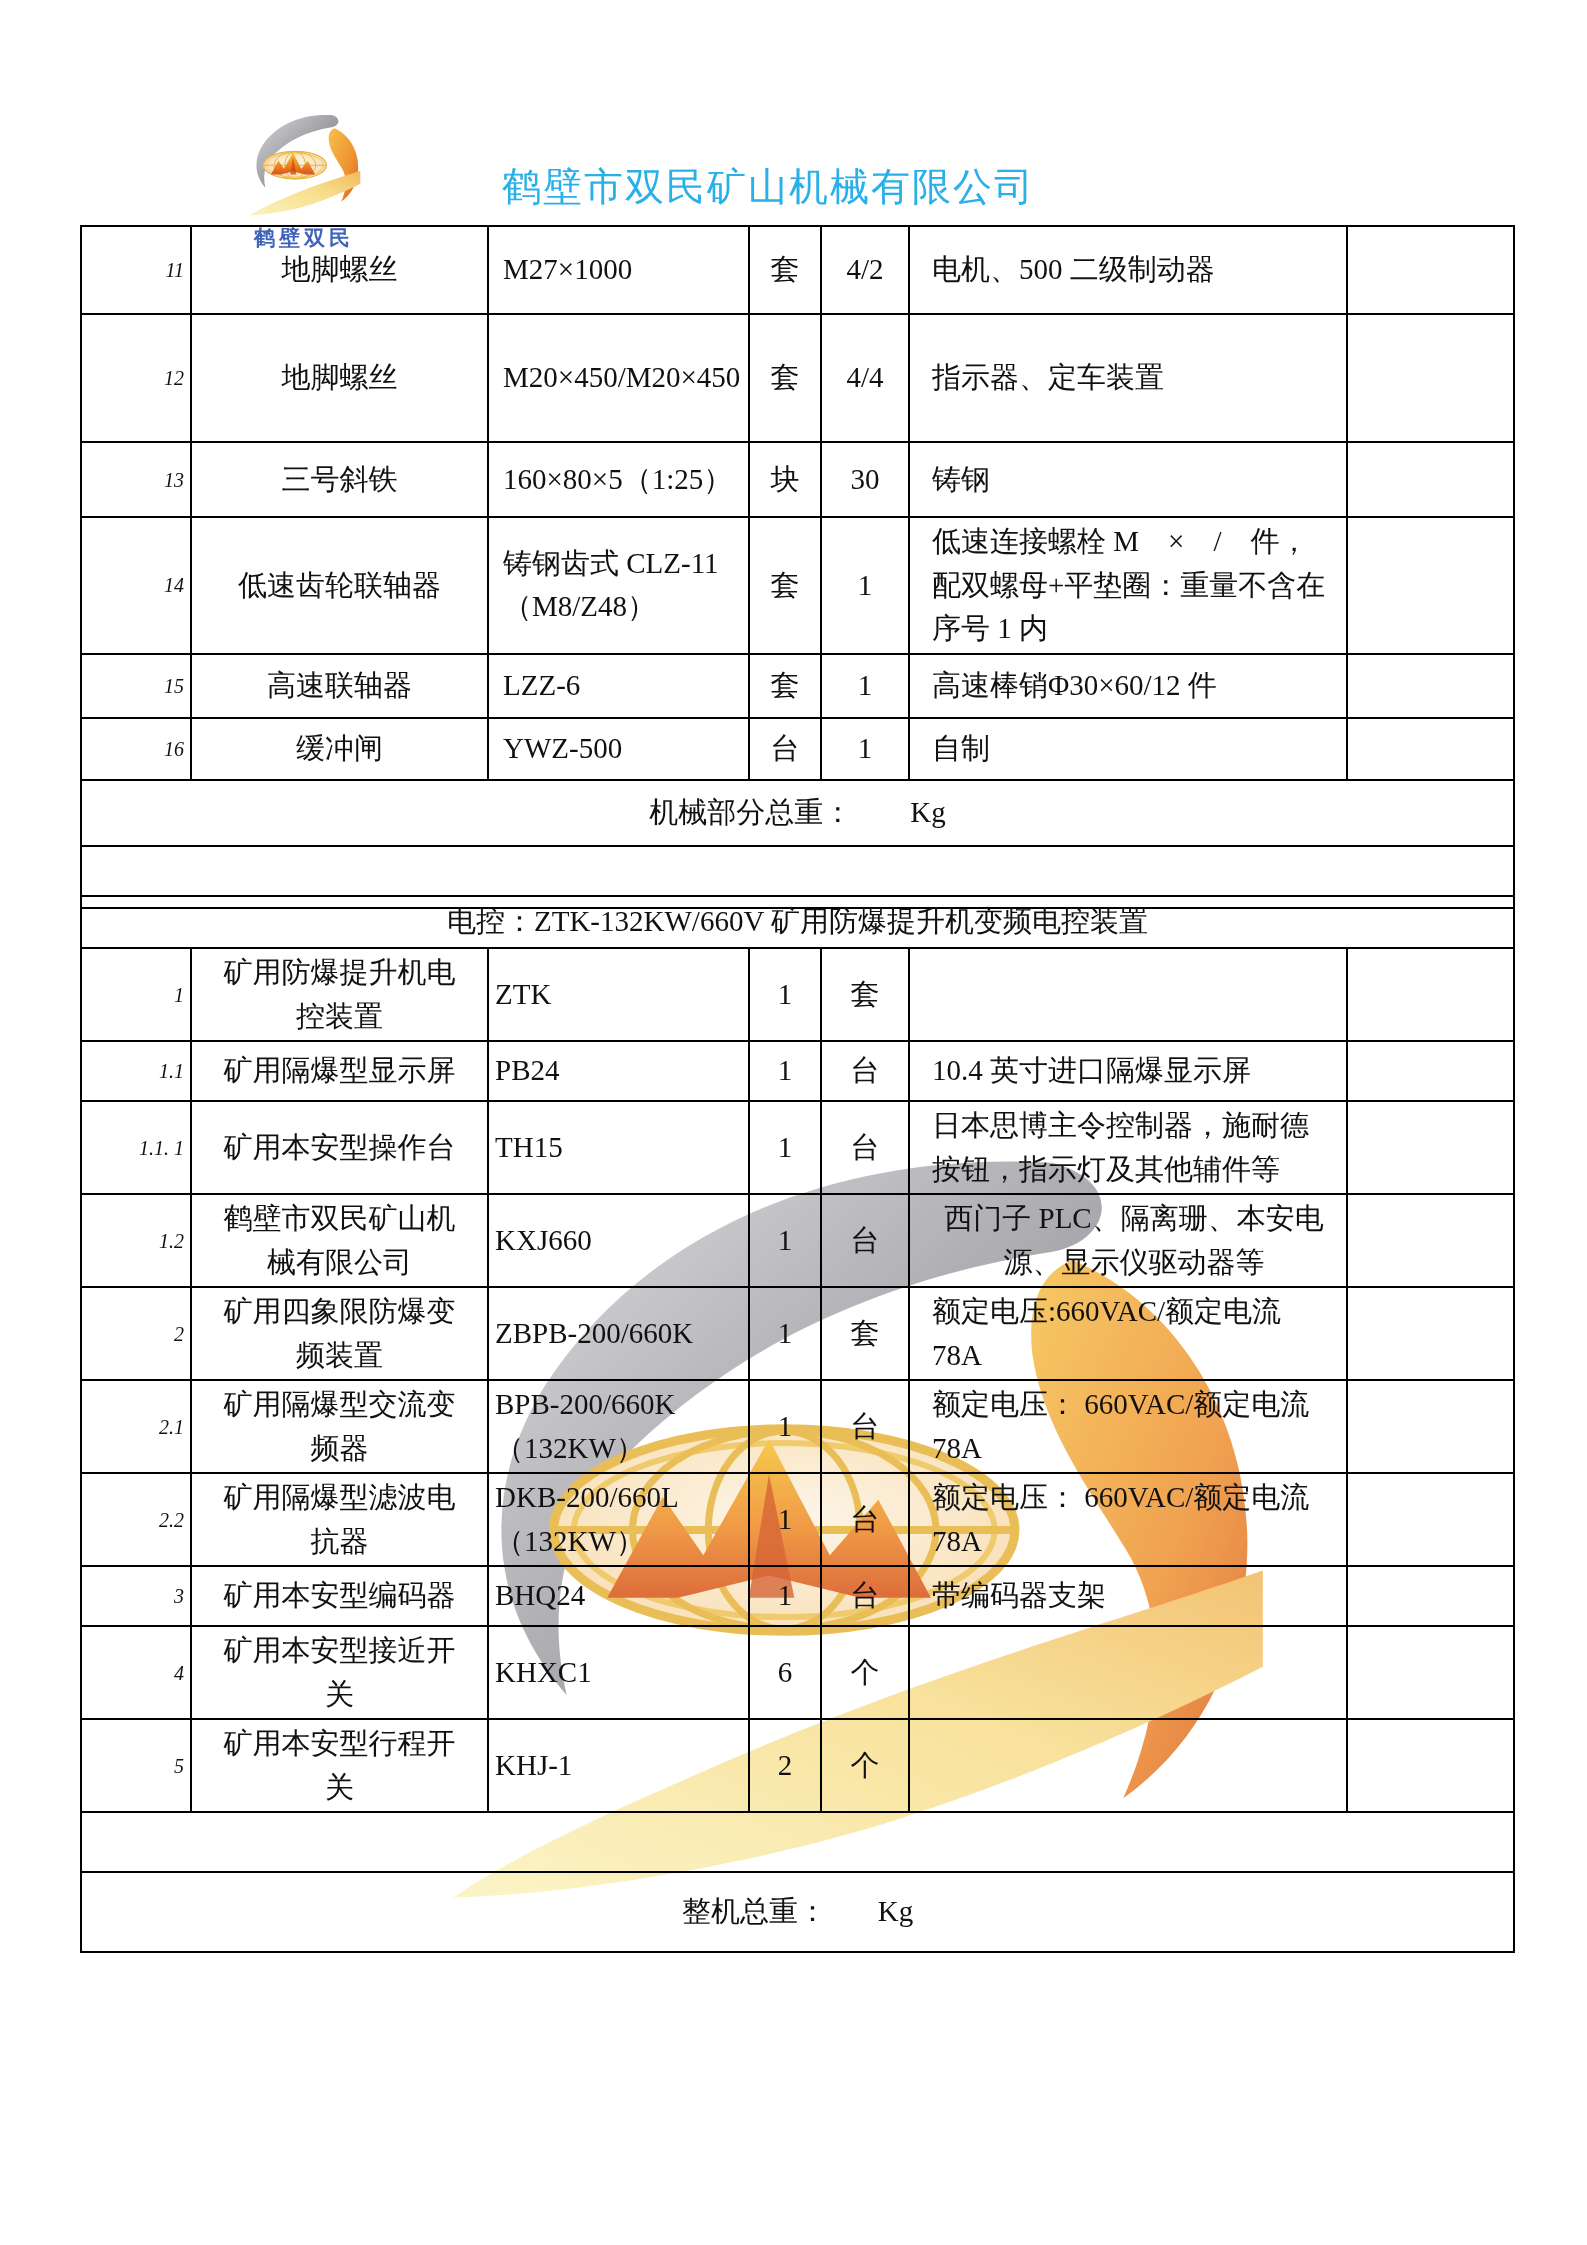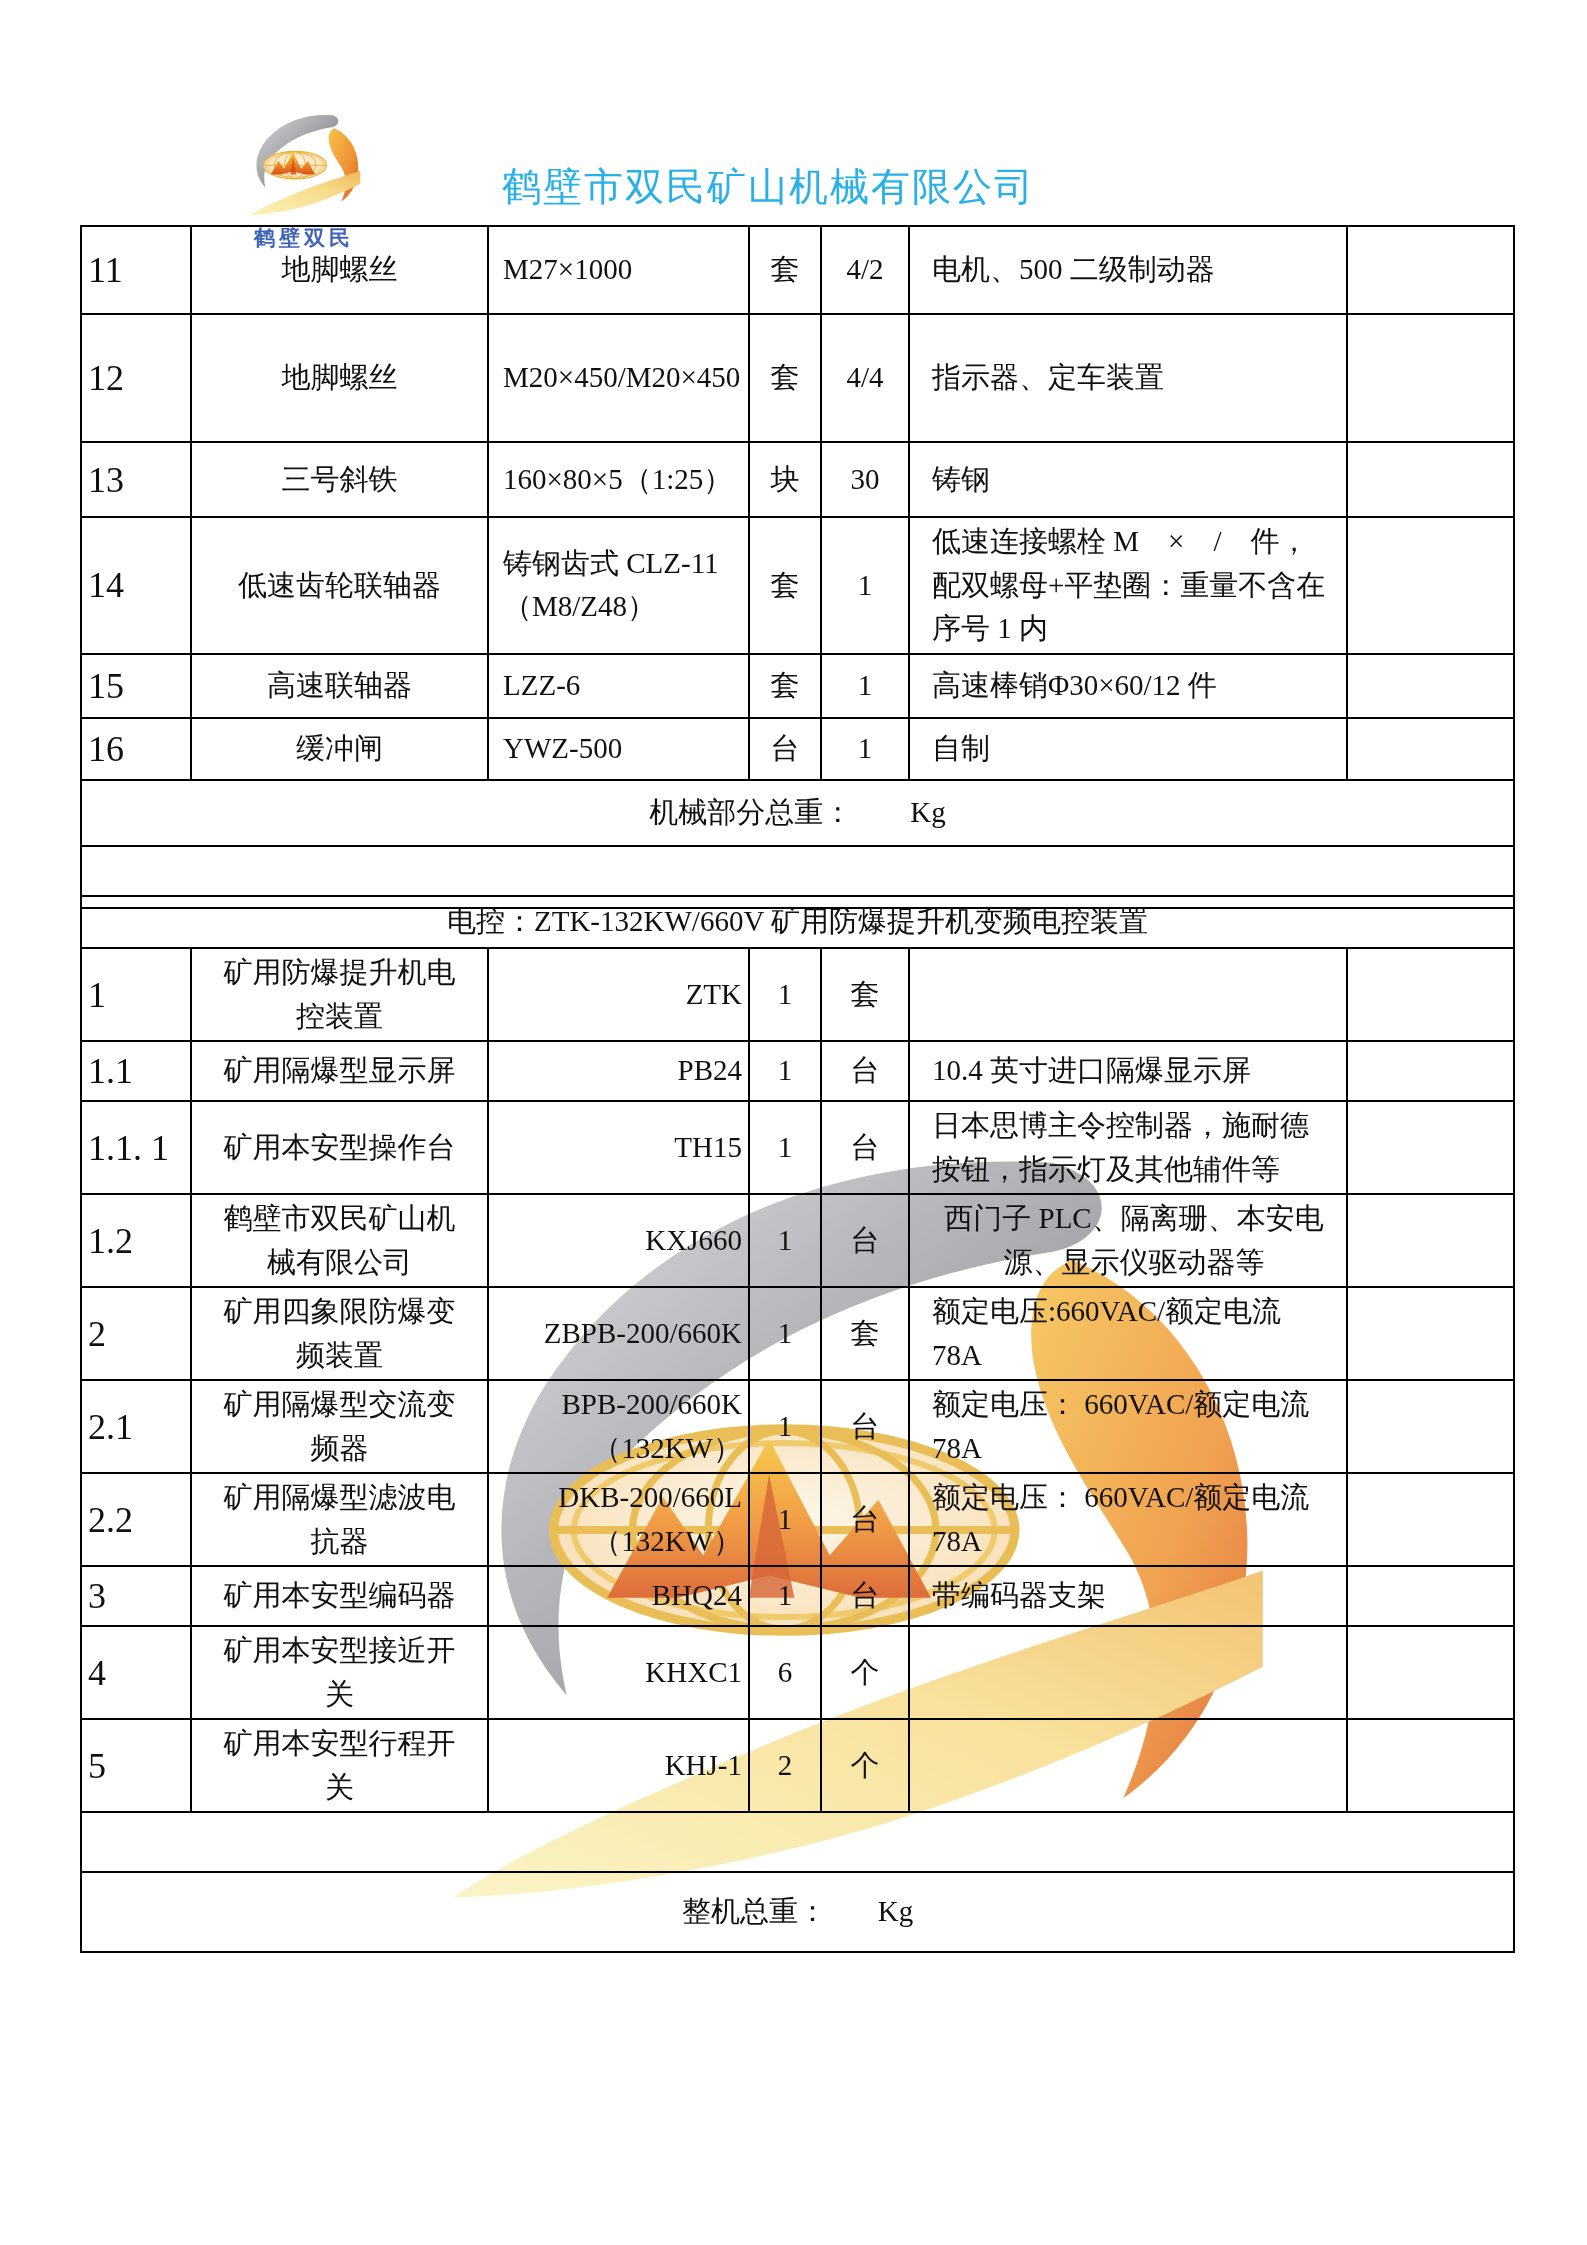--- a/index.html
+++ b/index.html
@@ -43,7 +43,7 @@
     font-size:29px; line-height:1.5; vertical-align:middle;
     padding:2px 6px; overflow:hidden; word-break:break-word;
   }
-  .tbl td.c-no    { text-align:left; font-size:36px; }
+  .tbl td.c-no    { text-align:right; font-size:20px;font-style:italic; }
   .tbl td.c-name  { text-align:center; padding:2px 26px; }
   #t1  td.c-spec  { text-align:left;  padding-left:14px; }
   #t2  td.c-spec  { text-align:right; }

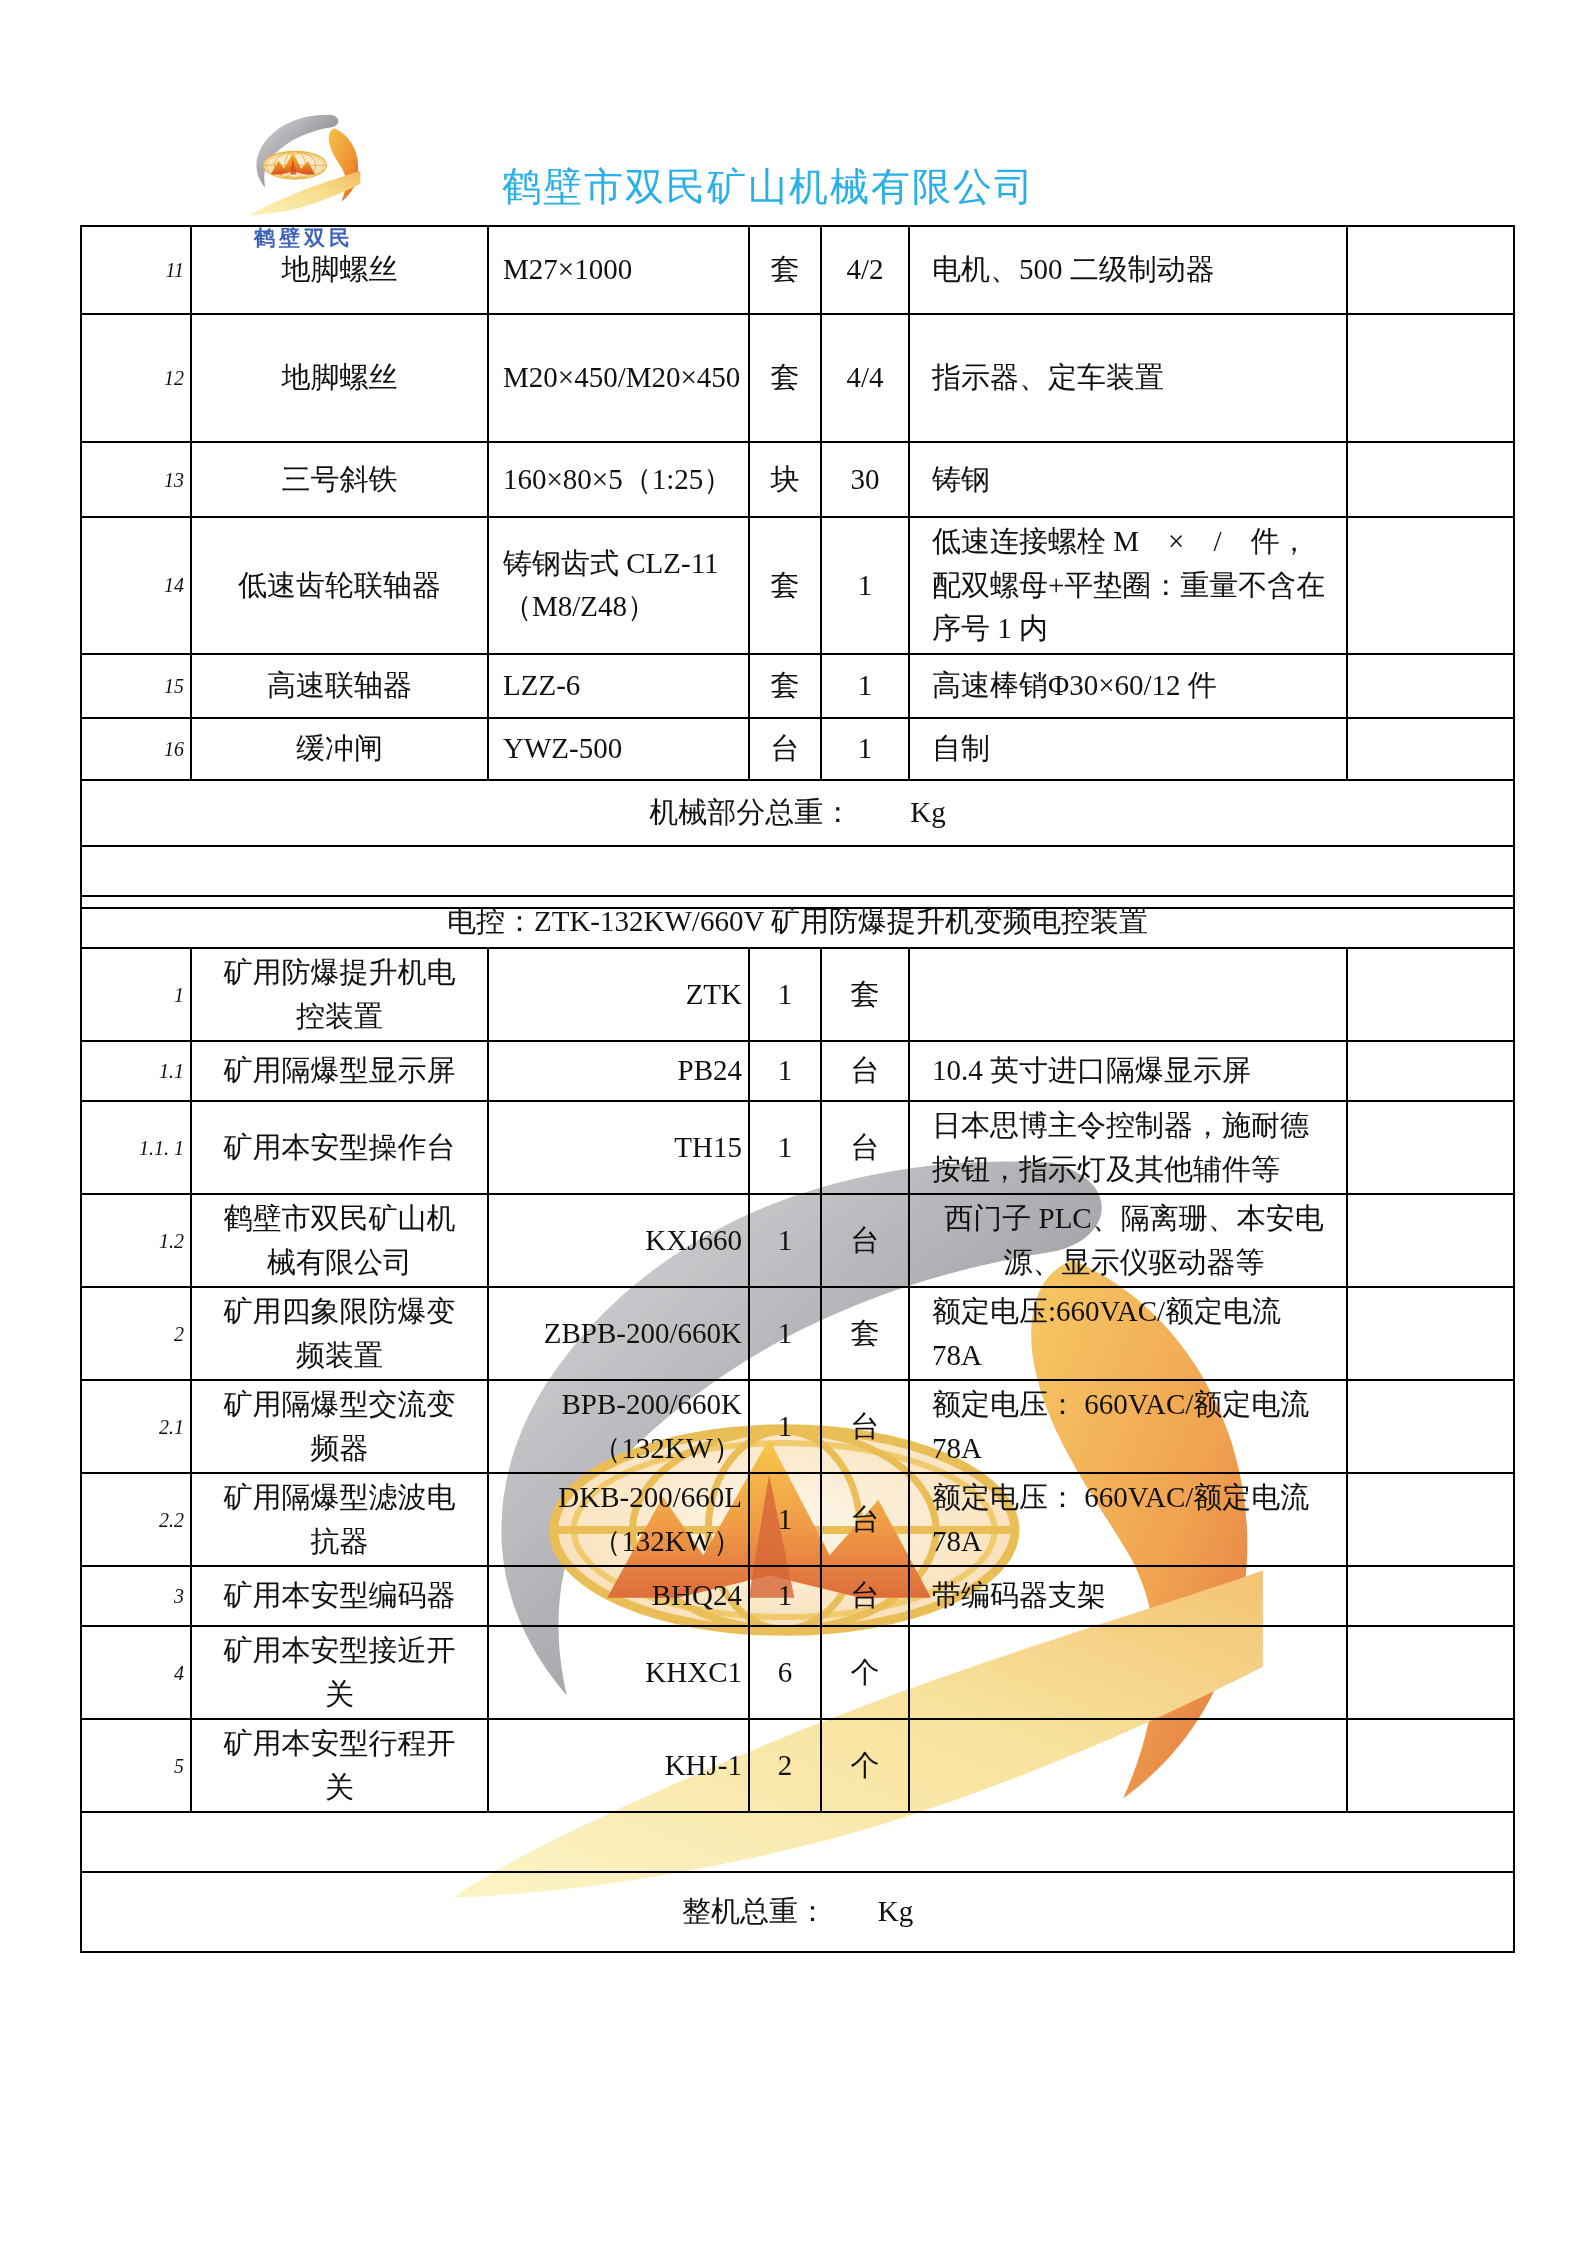--- a/index.html
+++ b/index.html
@@ -46,7 +46,7 @@
   .tbl td.c-no    { text-align:right; font-size:20px;font-style:italic; }
   .tbl td.c-name  { text-align:center; padding:2px 26px; }
   #t1  td.c-spec  { text-align:left;  padding-left:14px; }
-  #t2  td.c-spec  { text-align:right; }
+  #t2  td.c-spec  { text-align:left; }
   .tbl td.c-unit, .tbl td.c-qty { text-align:center; }
   .tbl td.c-remark { text-align:left; padding-left:22px; padding-right:10px; }
   .tbl td.merged  { text-align:center; white-space:pre; }

